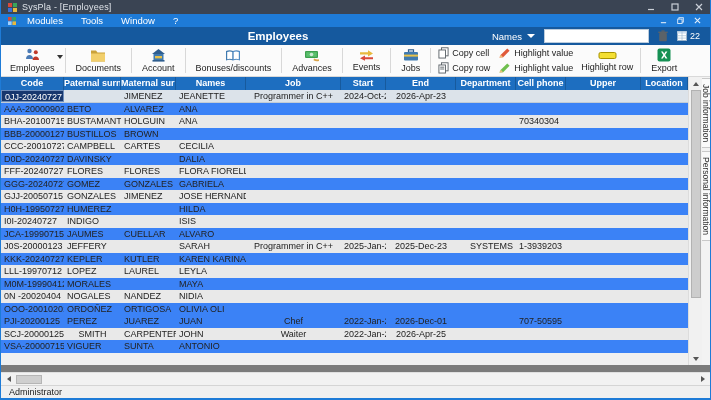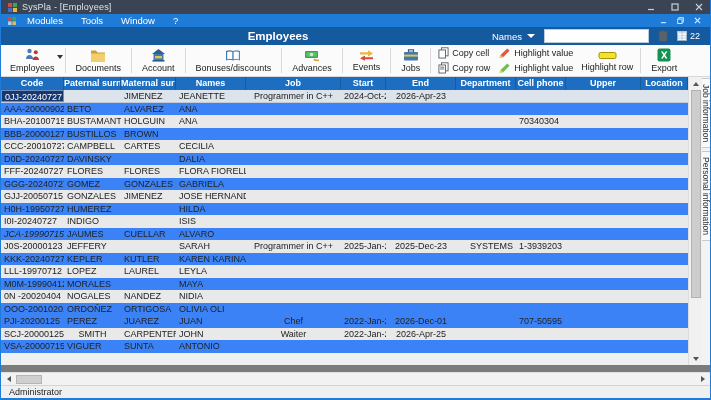--- a/index.html
+++ b/index.html
@@ -428,7 +428,7 @@
             <div class="tcell" style="width: 47px; text-align: left;"></div>
           </div>
           <div class="trow">
-            <div class="tcell" style="width: 63px; text-align: left; font-style: italic;">JCA-19990715</div>
+            <div class="tcell" style="width: 63px; text-align: left;">JCA-19990715</div>
             <div class="tcell" style="width: 57px; text-align: left;">JAUMES</div>
             <div class="tcell" style="width: 55px; text-align: left;">CUELLAR</div>
             <div class="tcell" style="width: 70px; text-align: left;">ALVARO</div>

